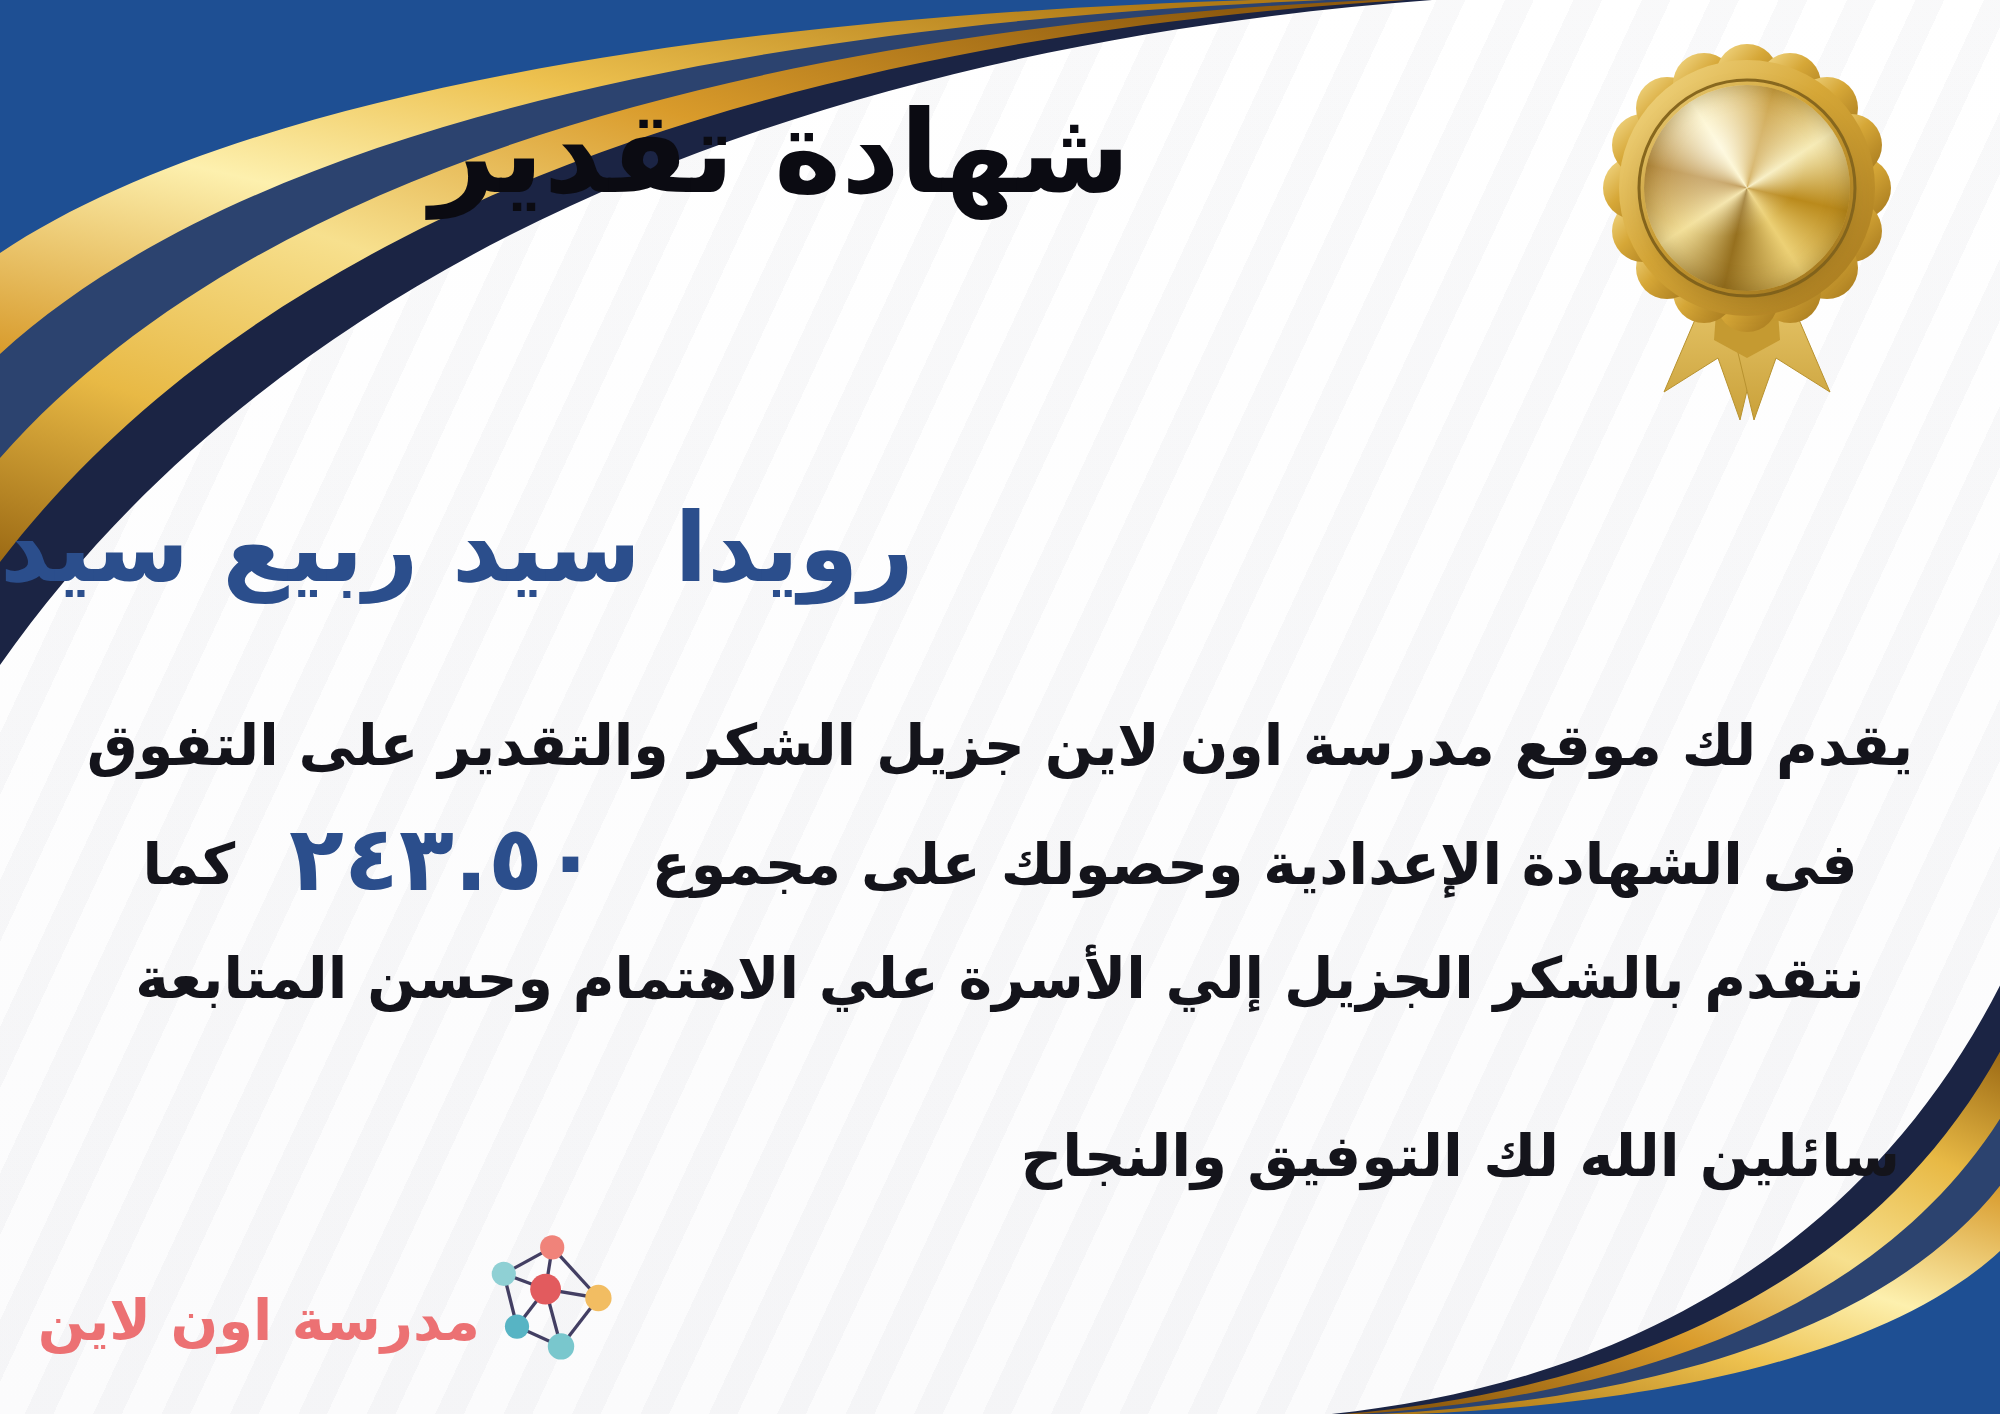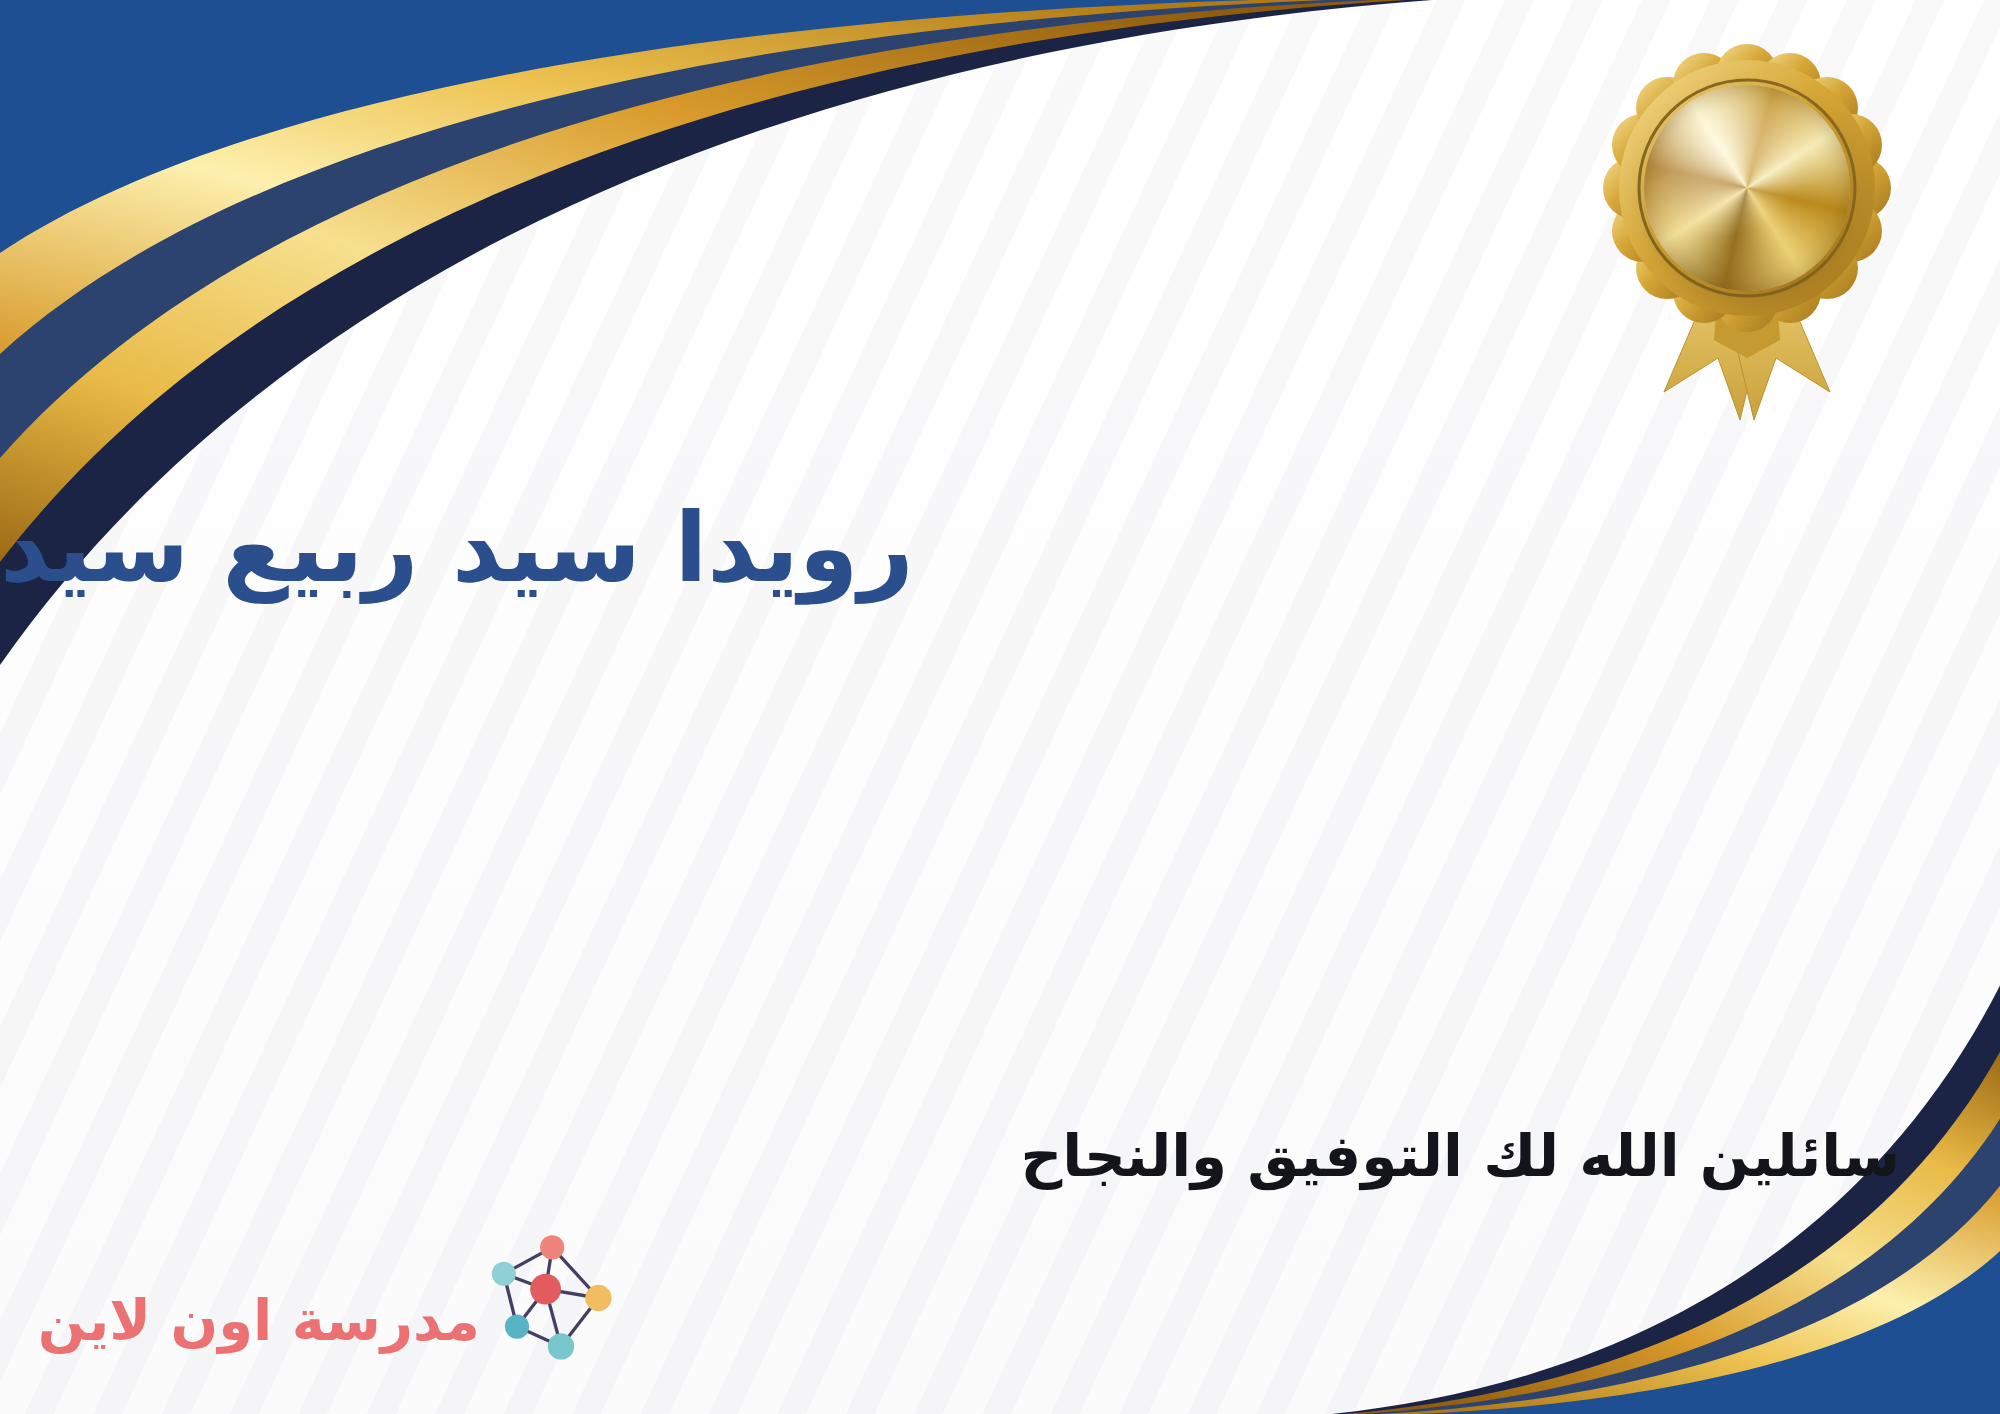--- a/index.html
+++ b/index.html
@@ -133,6 +133,7 @@
     <div class="disc"></div>
   </div>
 
+  <div class="title" dir="rtl">شهادة تقدير</div>
 
   <div class="student-name" dir="rtl">رويدا سيد ربيع سيد</div>
 

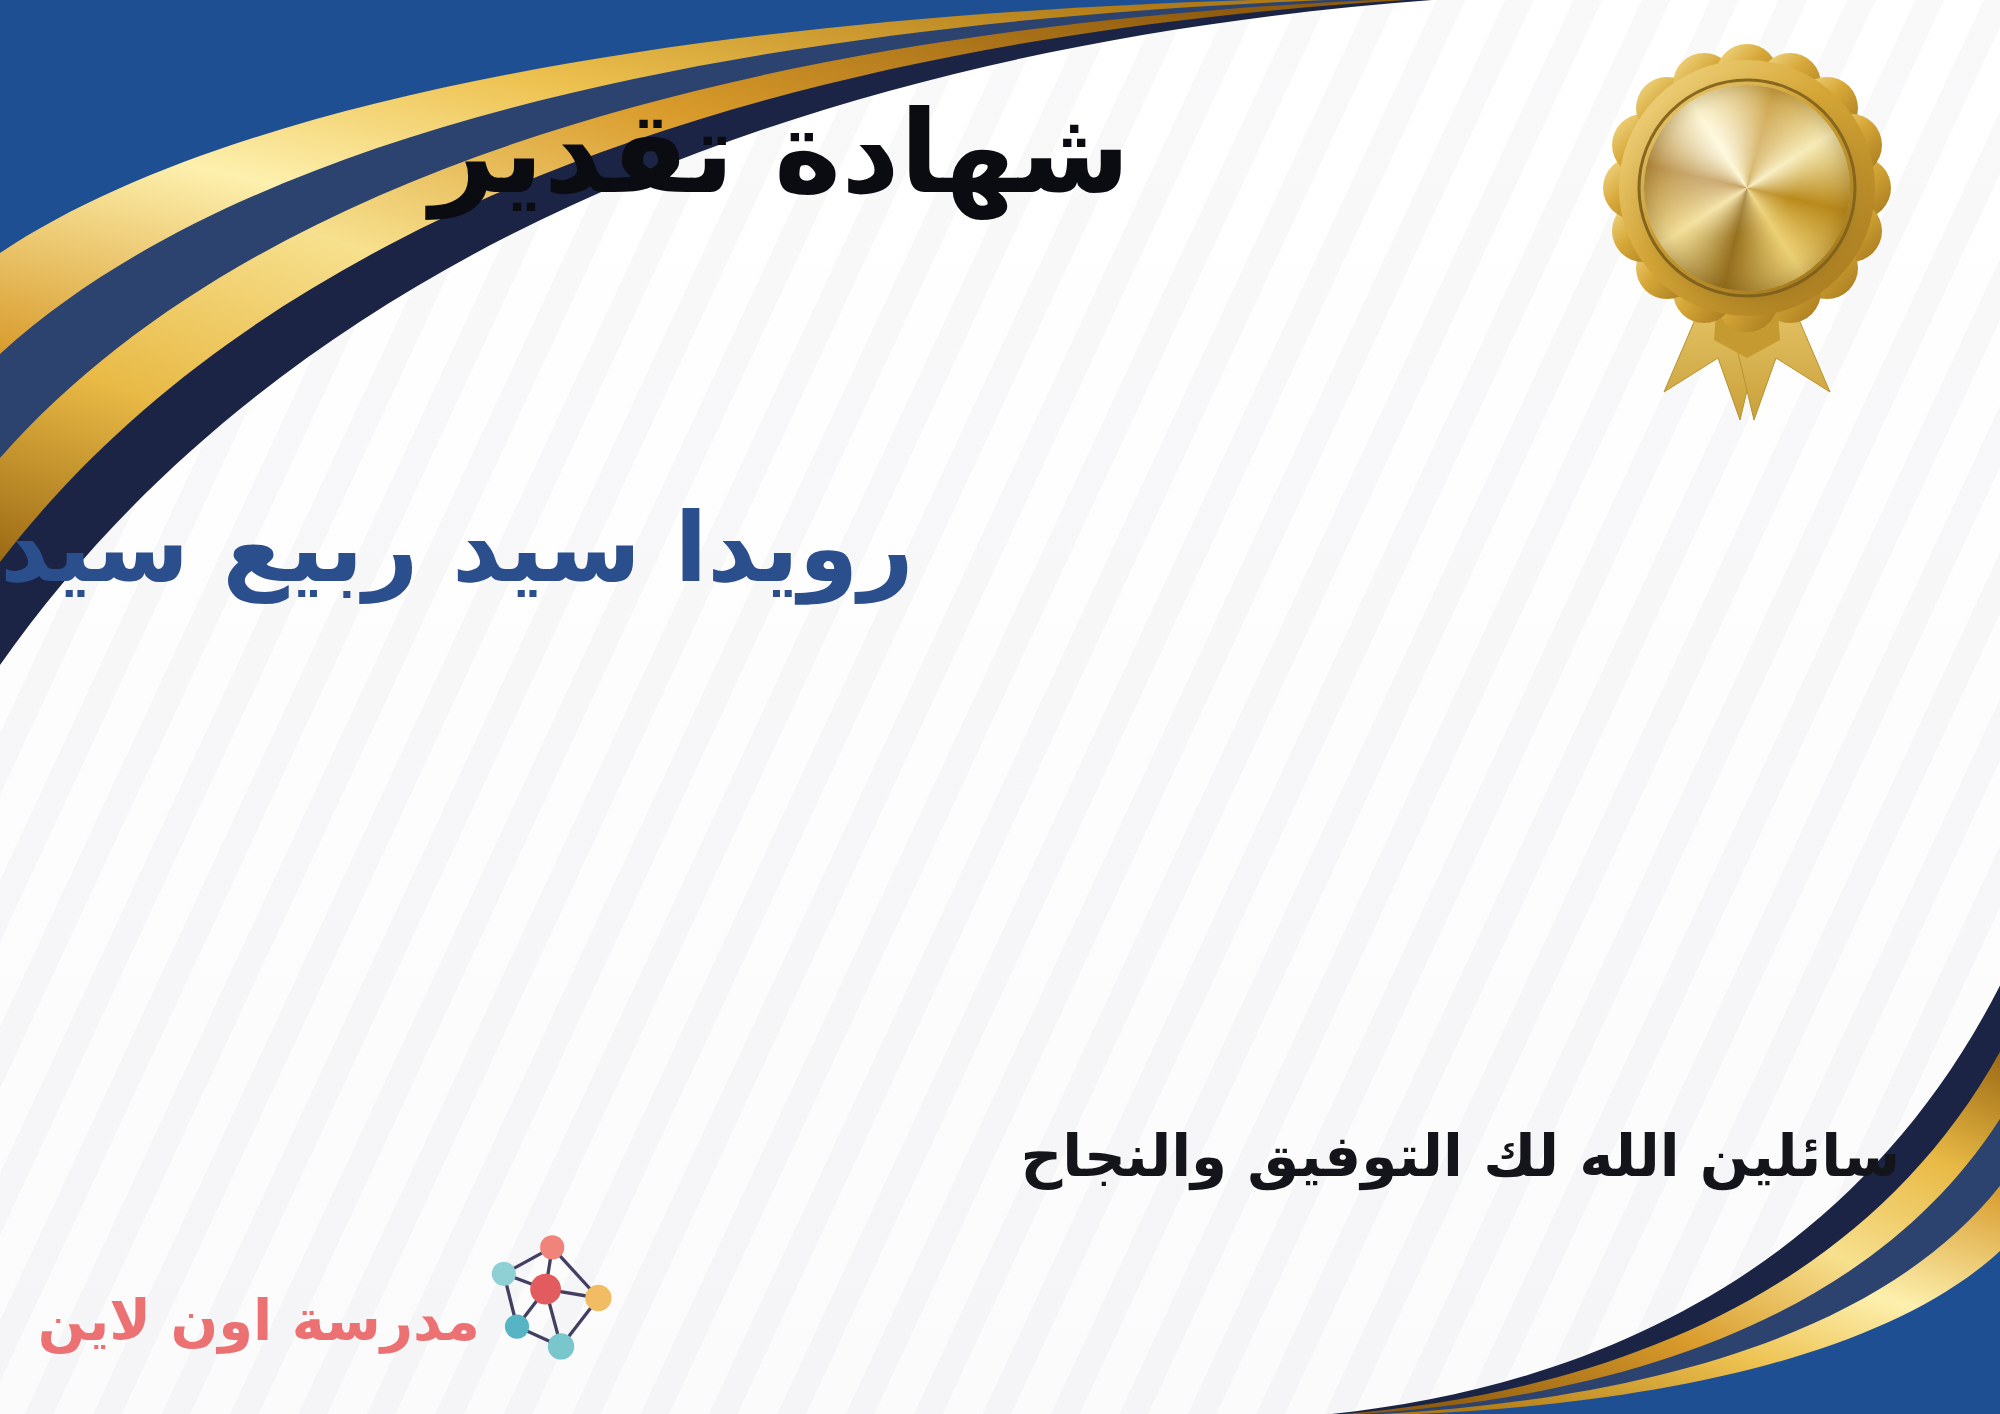--- a/index.html
+++ b/index.html
@@ -137,6 +137,15 @@
 
   <div class="student-name" dir="rtl">رويدا سيد ربيع سيد</div>
 
+  <div class="body-text" dir="rtl">
+    <div class="body-line">يقدم لك موقع مدرسة اون لاين جزيل الشكر والتقدير على التفوق</div>
+    <div class="body-line">
+      <span>فى الشهادة الإعدادية وحصولك على مجموع</span>
+      <span class="score">٢٤٣.٥٠</span>
+      <span>كما</span>
+    </div>
+    <div class="body-line">نتقدم بالشكر الجزيل إلي الأسرة علي الاهتمام وحسن المتابعة</div>
+  </div>
 
   <div class="closing" dir="rtl">سائلين الله لك التوفيق والنجاح</div>
 

